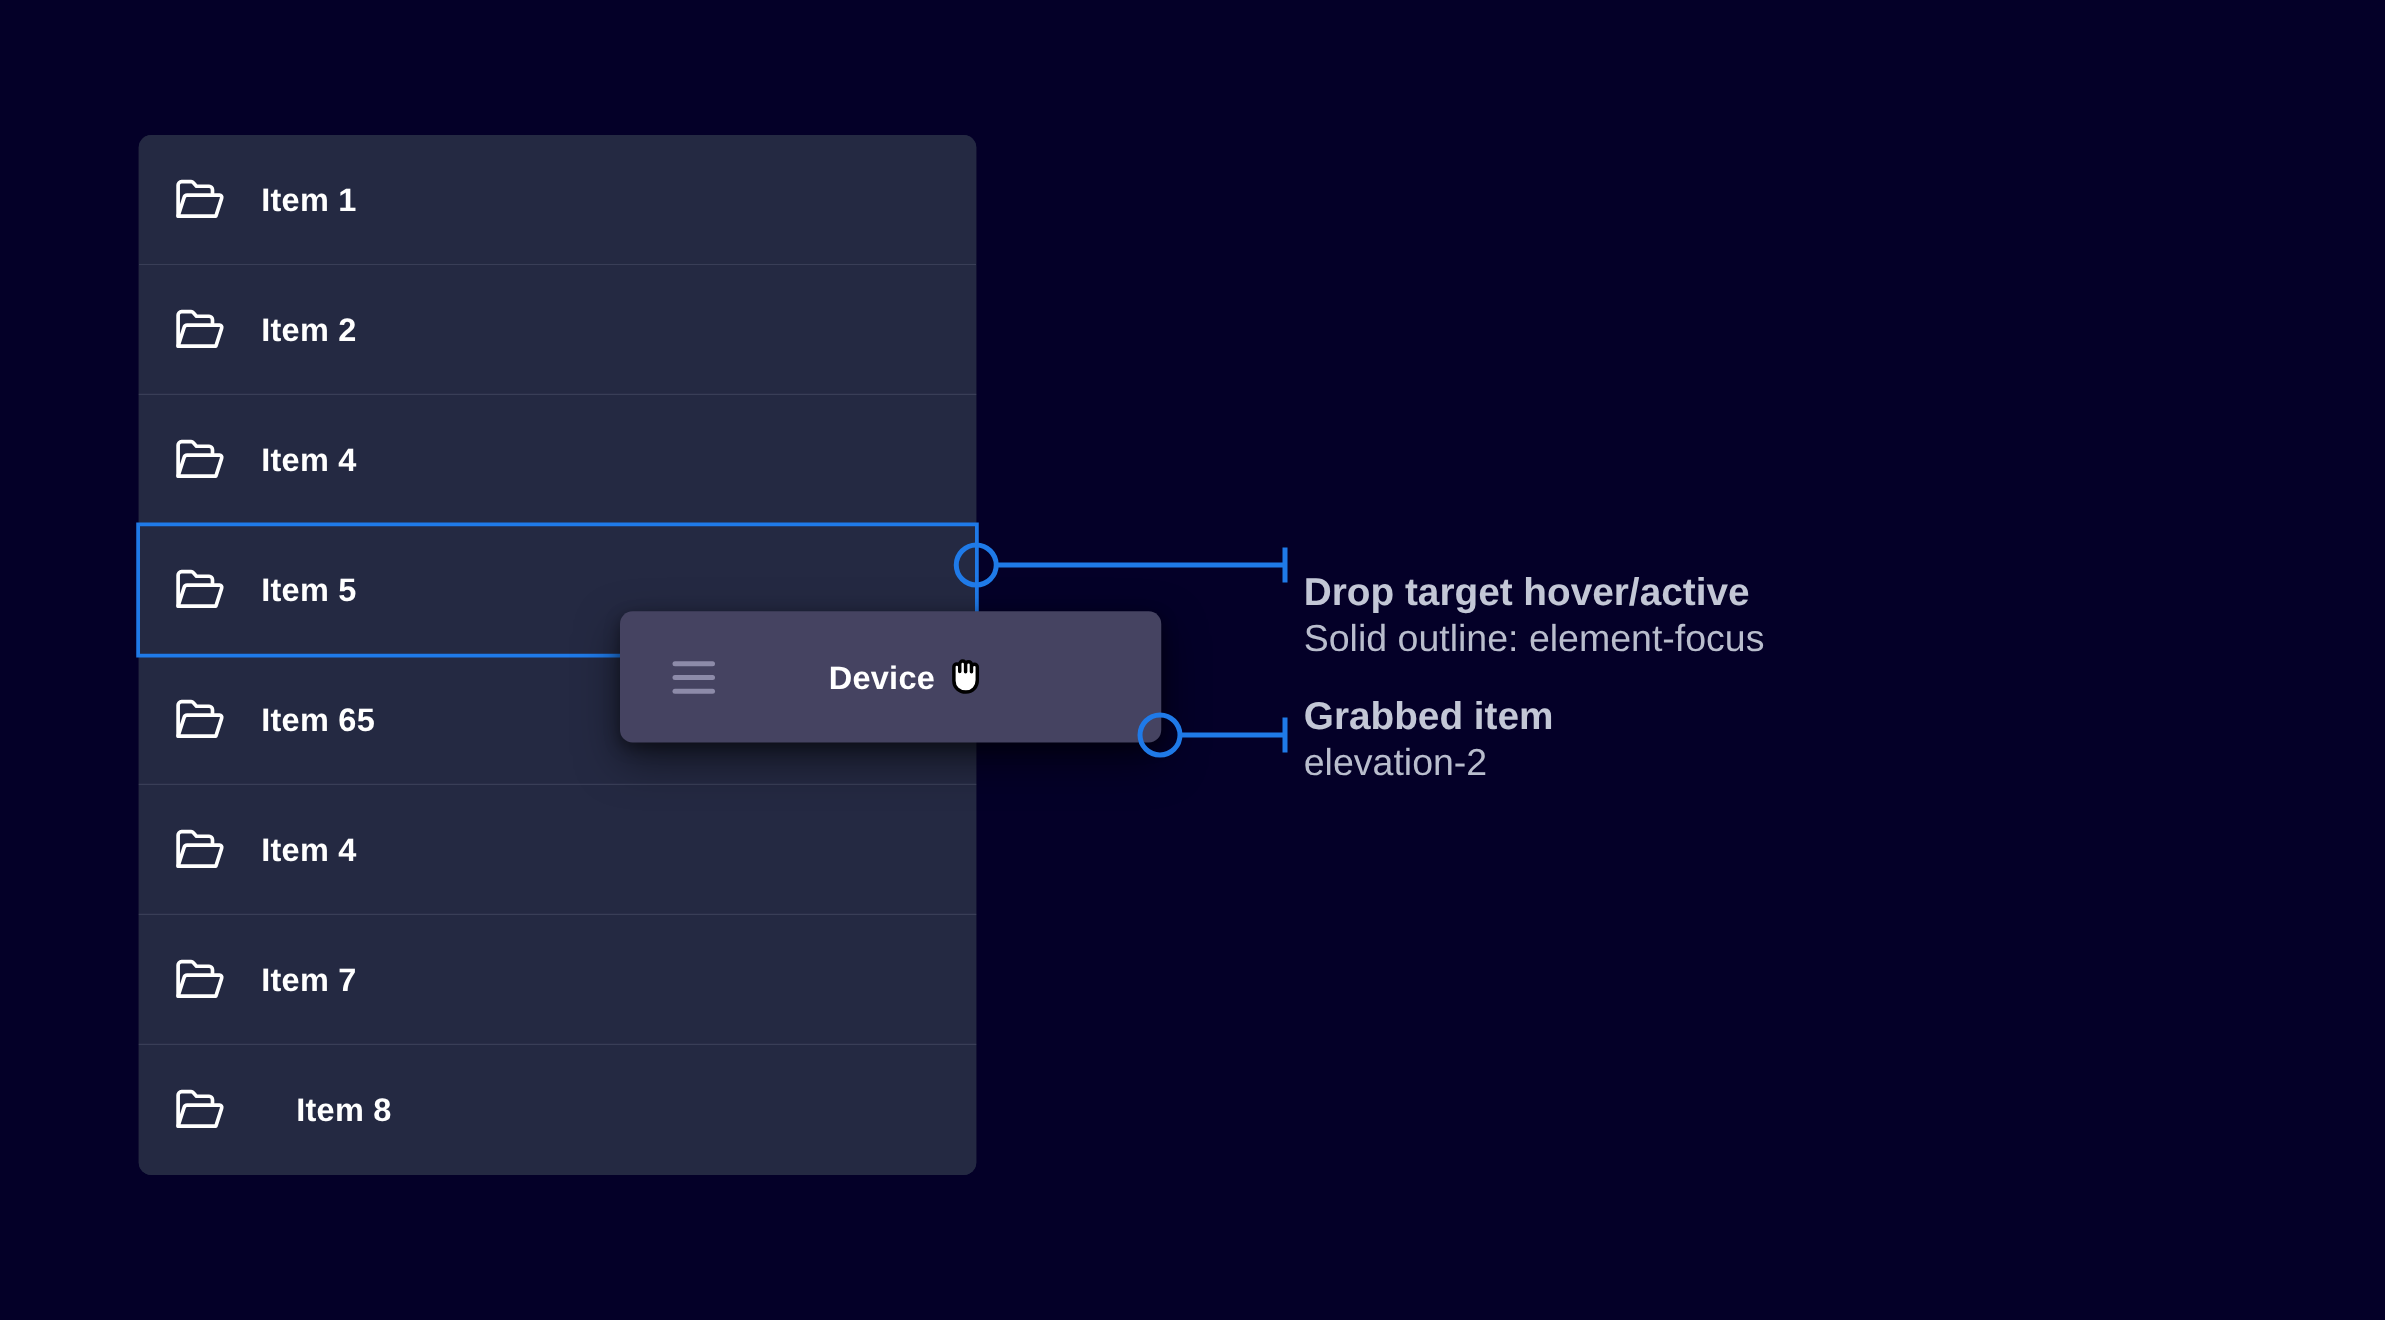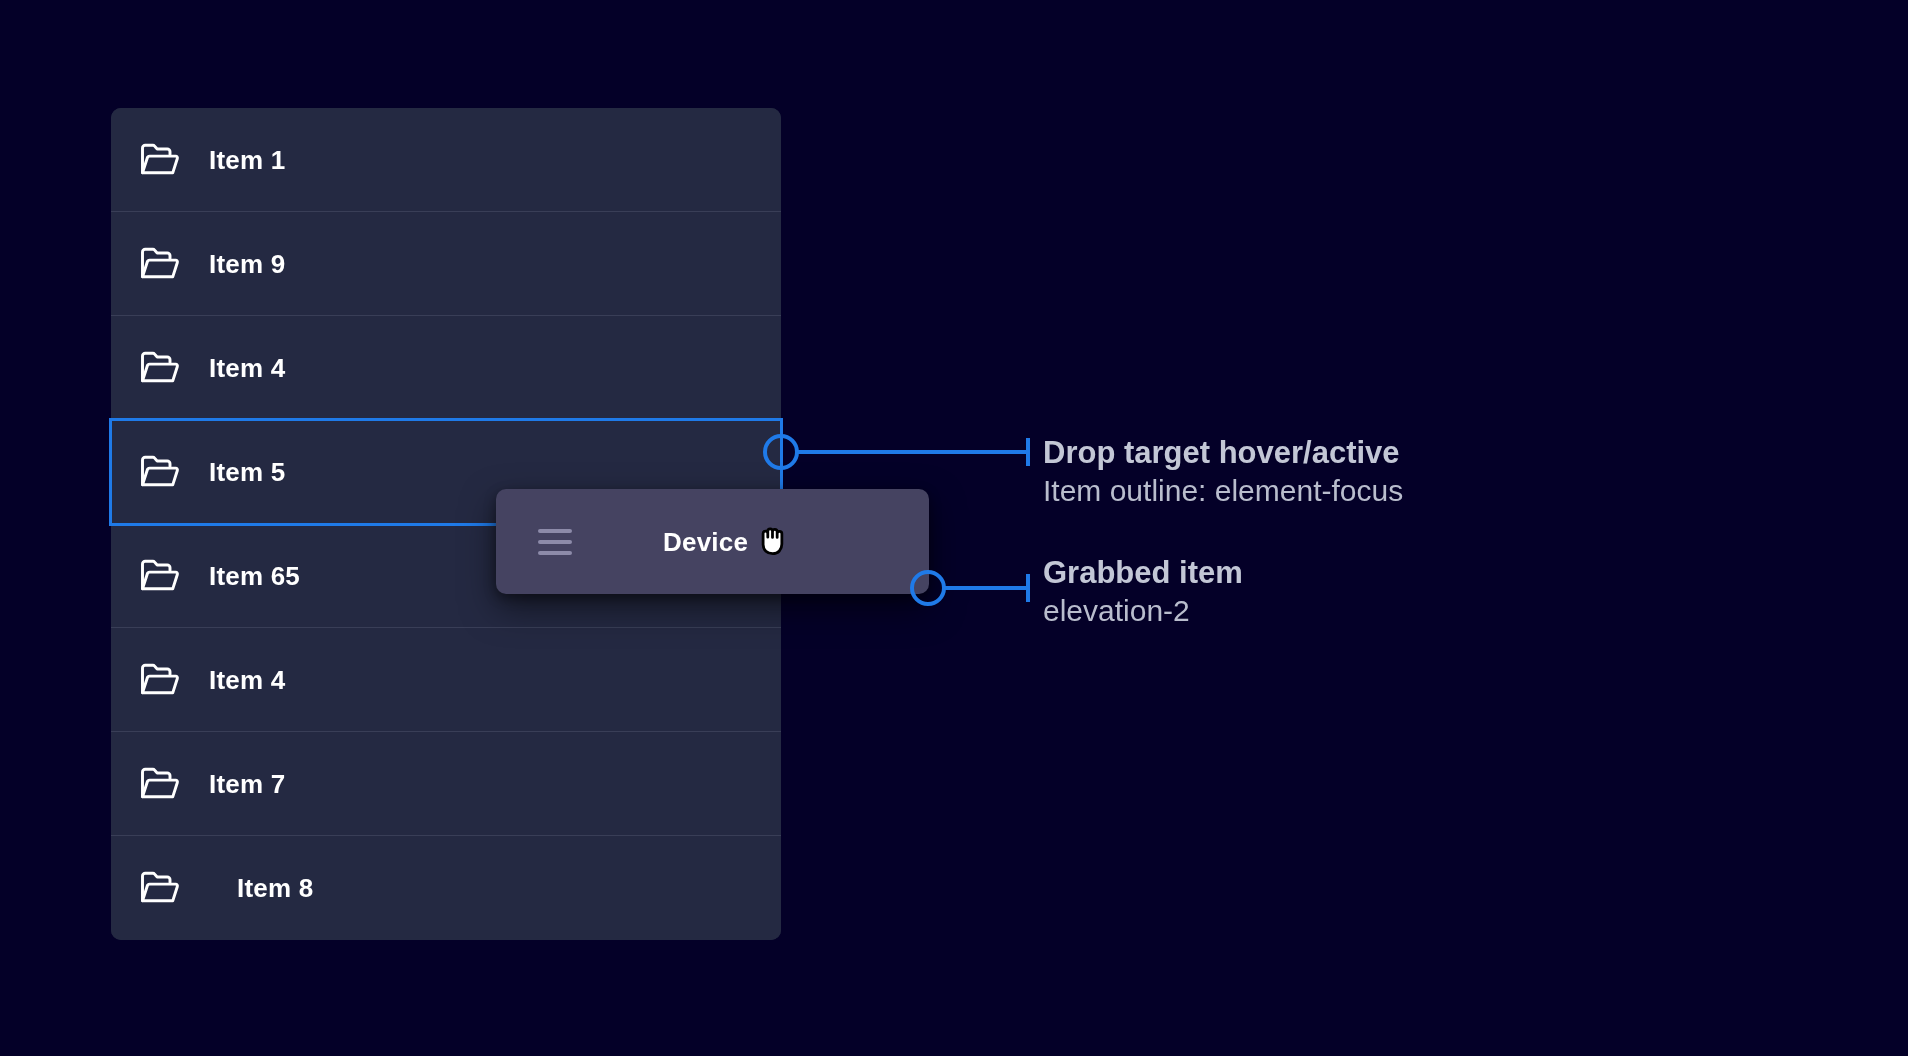--- a/index.html
+++ b/index.html
@@ -187,7 +187,7 @@
           <path d="M3 19l2.6-8.1A1.4 1.4 0 0 1 6.95 9.9H21.1a.95.95 0 0 1 .9 1.26L19.5 19z"></path>
         </svg>
       </span>
-      <span class="row-label">Item 9</span>
+      <span class="row-label">Item 2</span>
     </div>
 
     <div class="list-row">

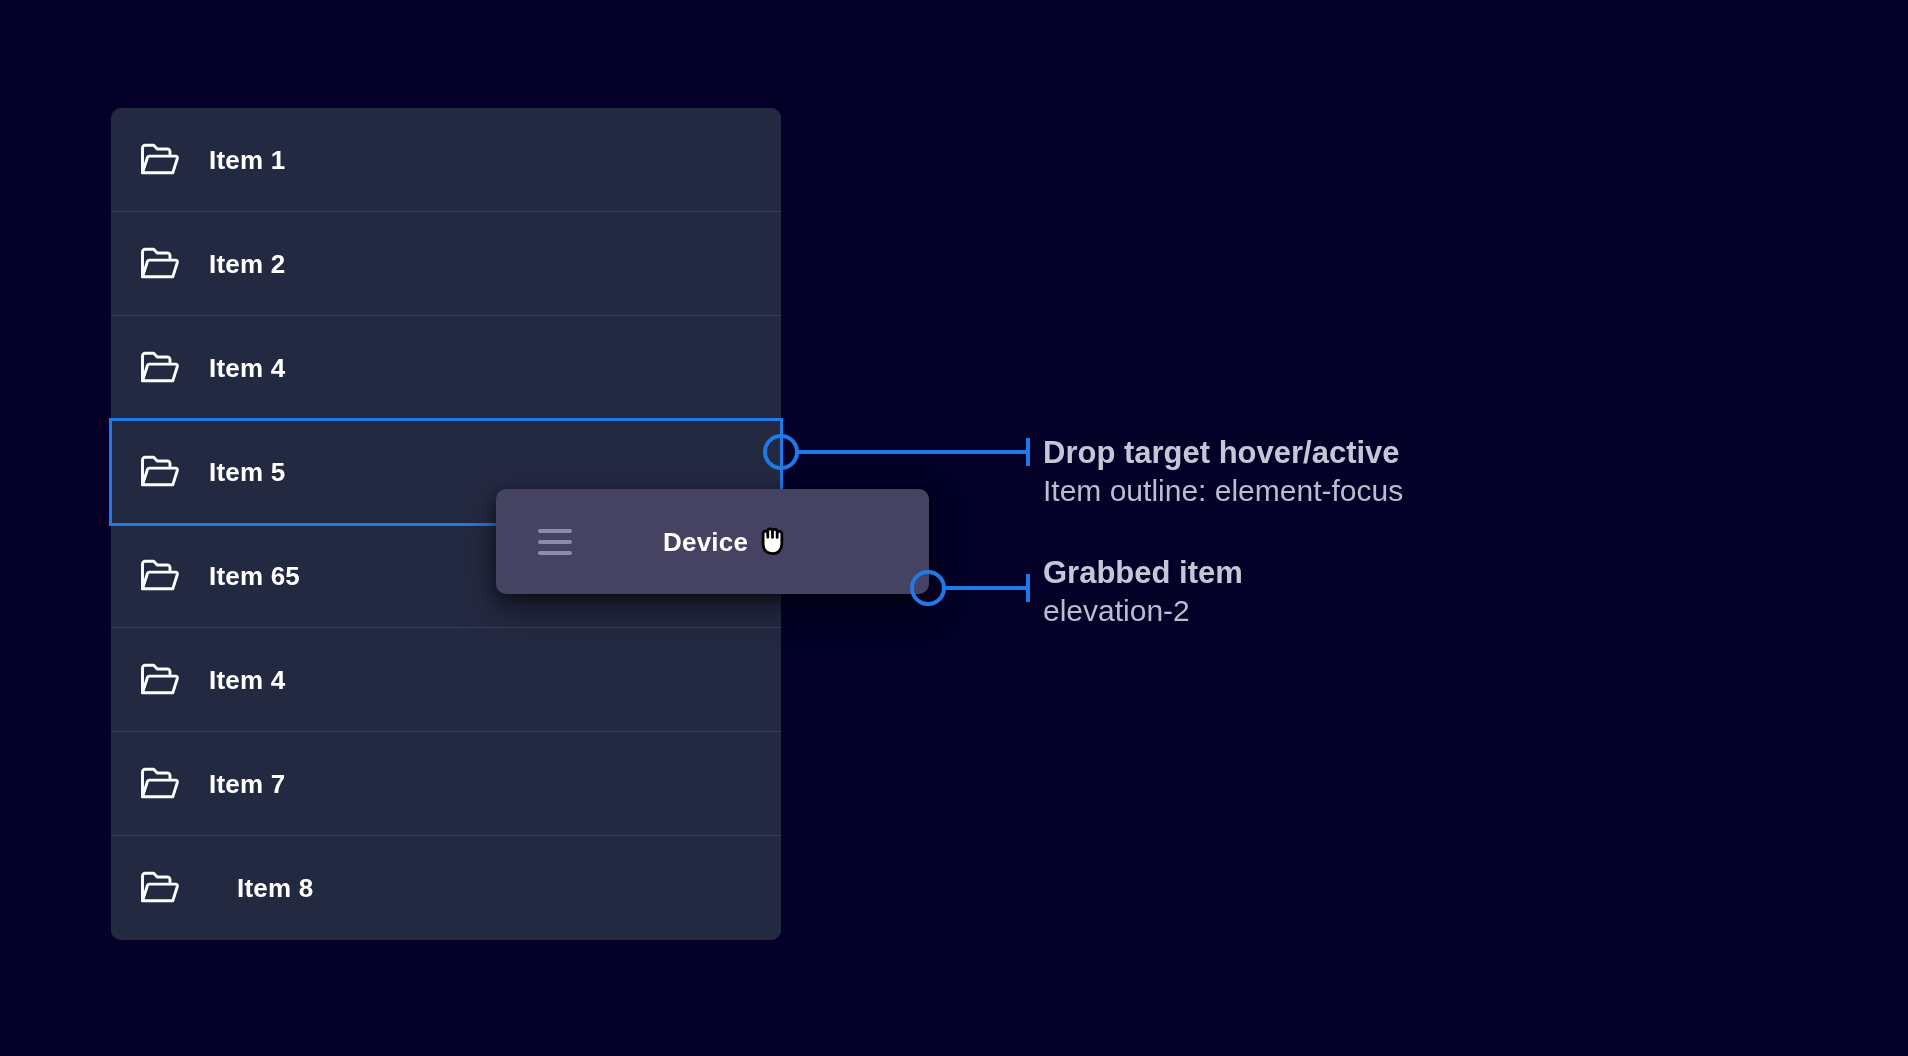--- a/index.html
+++ b/index.html
@@ -160,7 +160,7 @@
     white-space: nowrap;
   }
 
-  #callout-1 { left: 1043px; top: 434px; }
+  #callout-1 { left: 1043px; top: 455px; }
   #callout-2 { left: 1043px; top: 554px; }
 </style>
 </head>

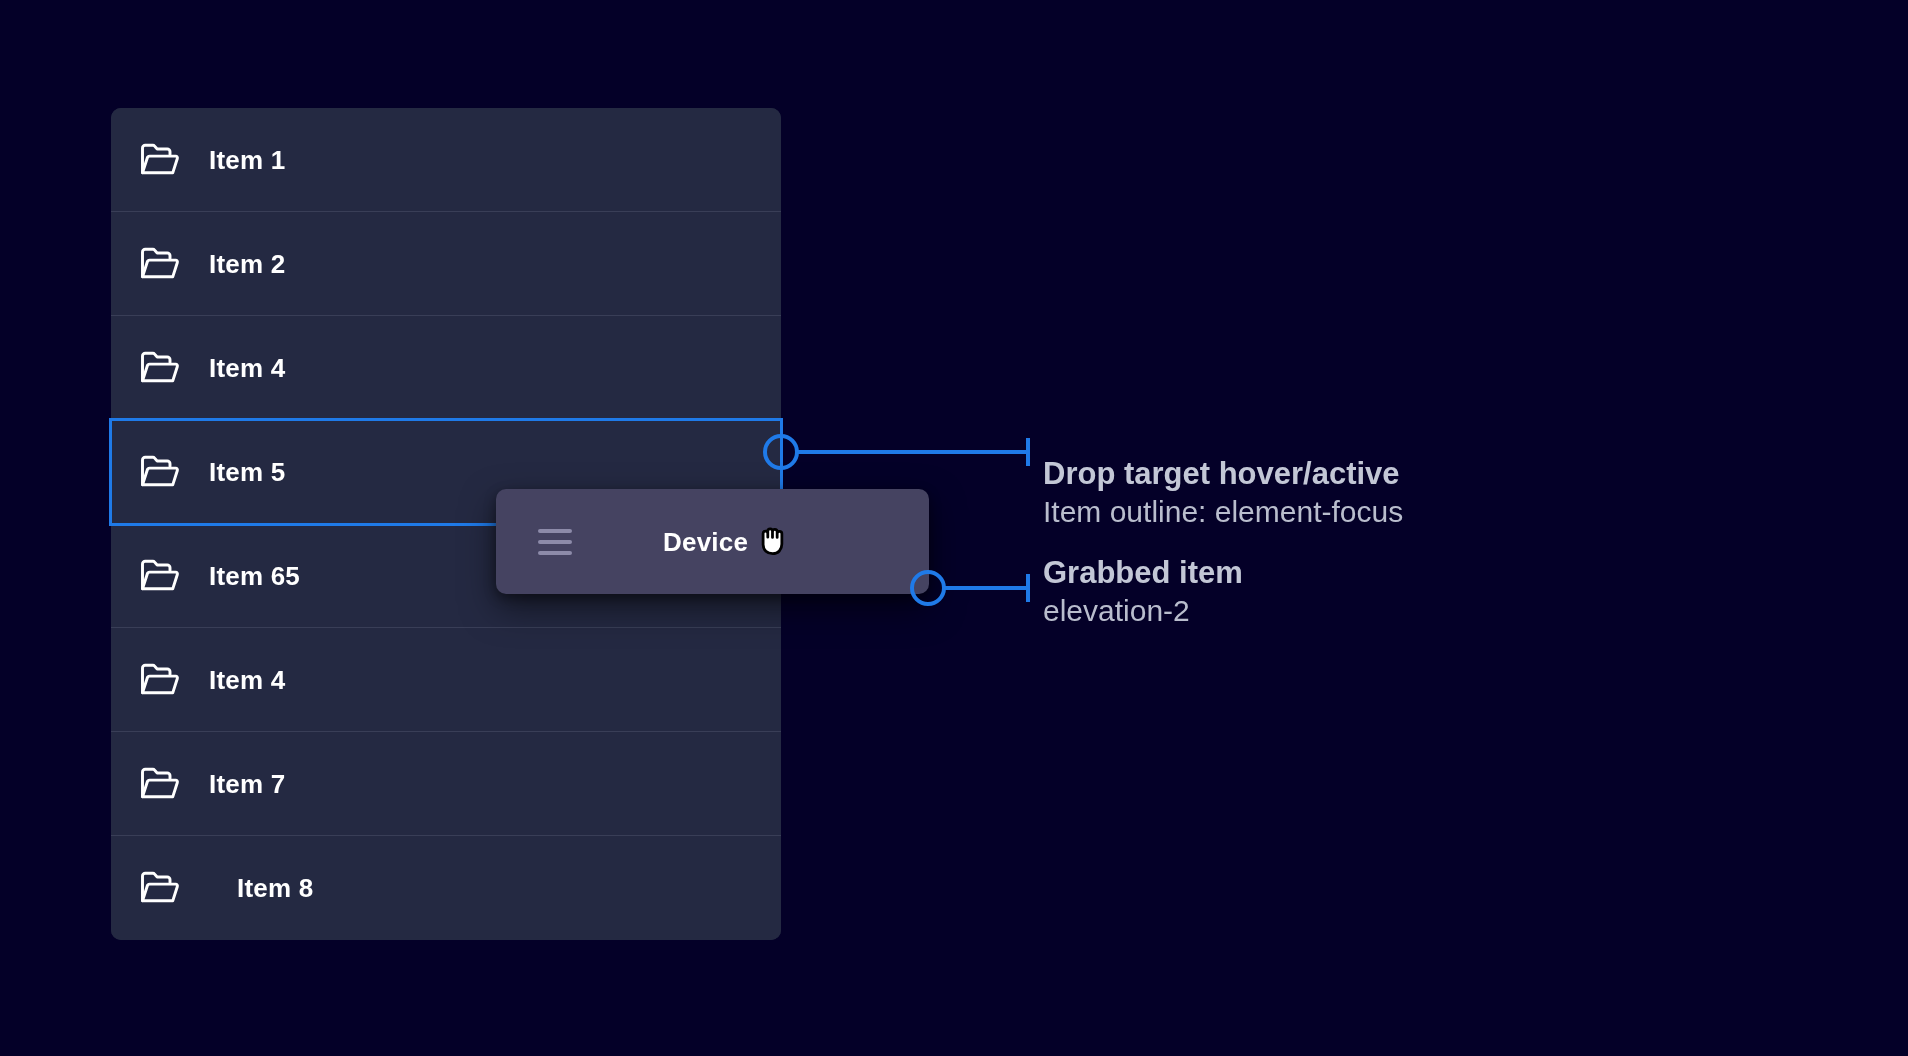--- a/index.html
+++ b/index.html
@@ -287,7 +287,7 @@
 
   <div class="callout-text" id="callout-1">
     <div class="callout-title">Drop target hover/active</div>
-    <div class="callout-sub">Item outline: element-focus</div>
+    <div class="callout-sub">Solid outline: element-focus</div>
   </div>
 
   <div class="callout-text" id="callout-2">

